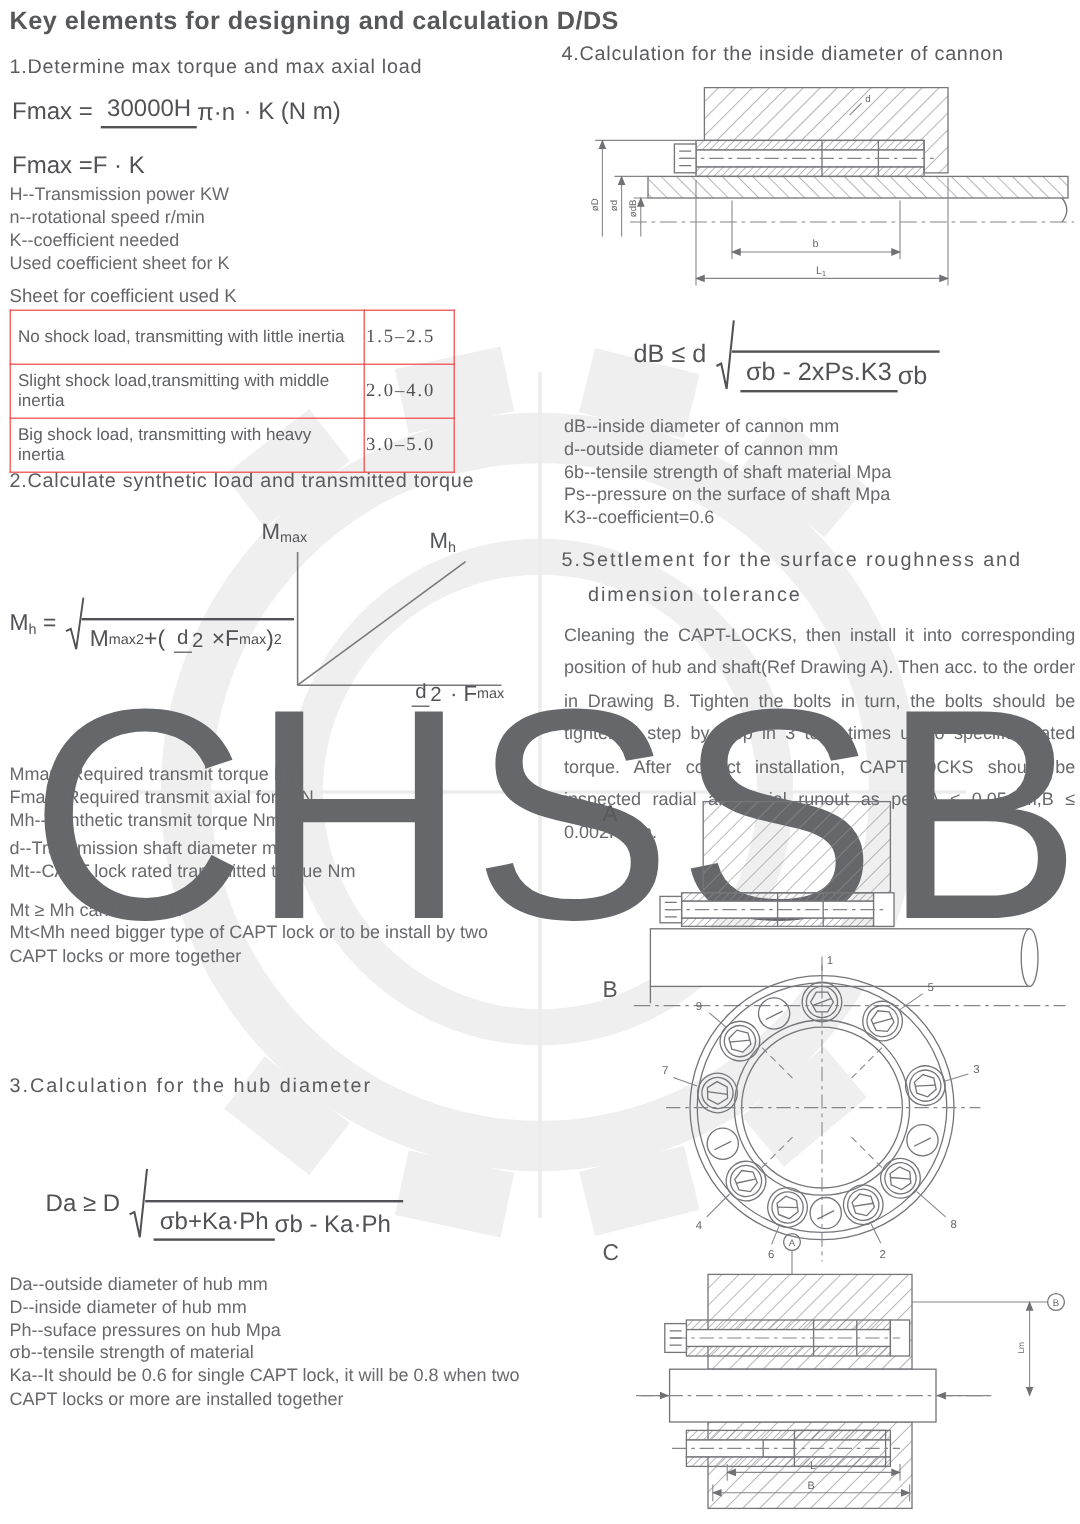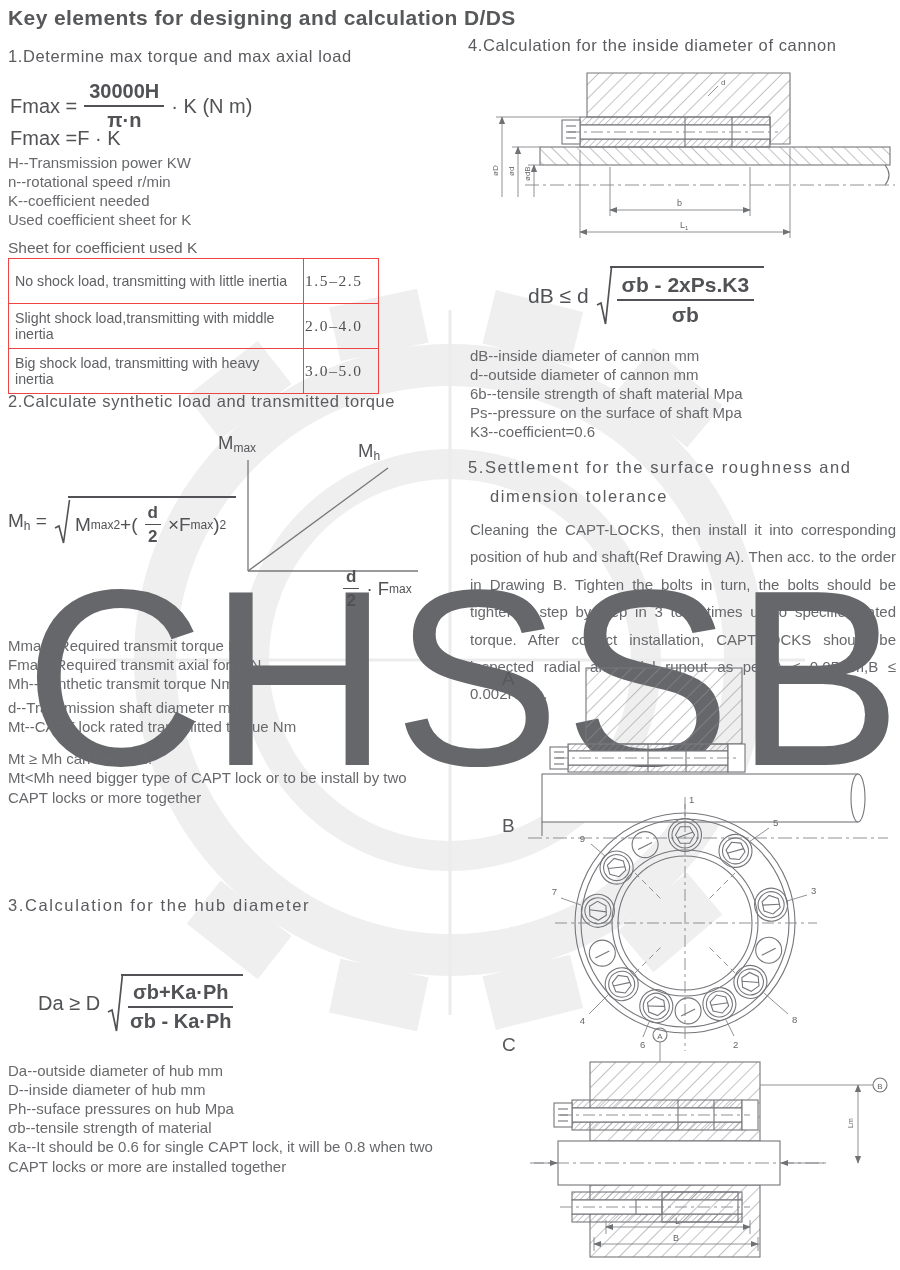--- a/index.html
+++ b/index.html
@@ -12,7 +12,7 @@
   .note{font-size:15px;color:#68696c;line-height:19px;white-space:nowrap;}
   .note.wrap{white-space:normal;}
   .formula{color:#515255;font-size:20px;display:flex;align-items:center;white-space:nowrap;}
-  .frac{display:inline-flex;flex-direction:column;align-items:center;margin:0 7px;font-weight:bold;}
+  .frac{display:inline-flex;flex-direction:row;align-items:center;margin:0 7px;}
   .frac .fn{border-bottom:2px solid currentColor;padding:0 5px 2px;}
   .frac .fd{padding-top:2px;}
   .frac.small{font-size:17px;}

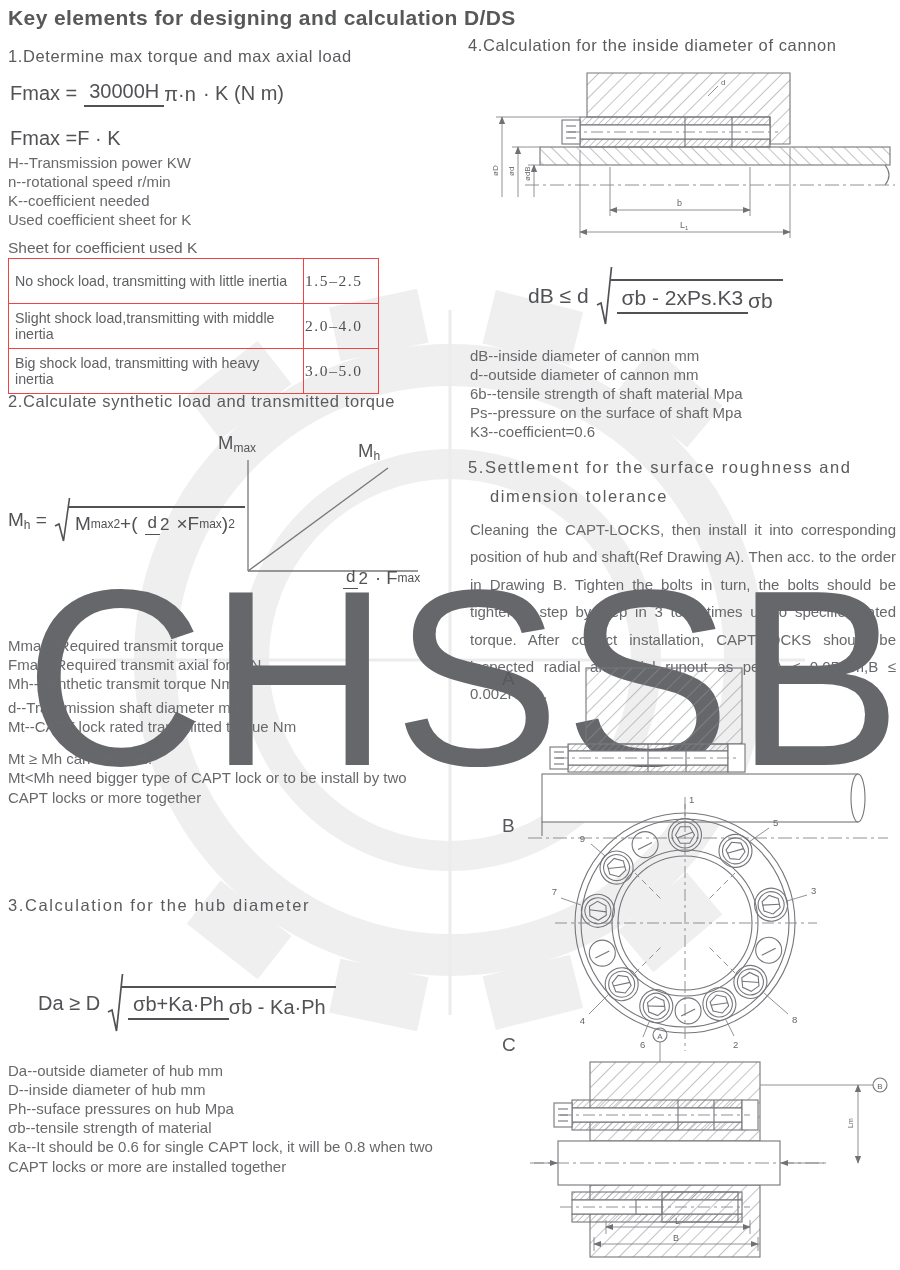--- a/index.html
+++ b/index.html
@@ -17,7 +17,7 @@
   .frac .fd{padding-top:2px;}
   .frac.small{font-size:17px;}
   .frac.small .fn{border-bottom-width:1.5px;padding:0 3px 1px;}
-  .rad{display:inline-flex;align-items:center;margin-left:6px;}
+  .rad{display:inline-flex;align-items:flex-end;margin-left:6px;}
   .radicand{border-top:2px solid currentColor;padding:5px 10px 0 7px;display:inline-flex;align-items:center;margin-left:-3px;}
   .sb{font-size:12px;vertical-align:-3px;}
   .sp{font-size:12px;vertical-align:8px;}

